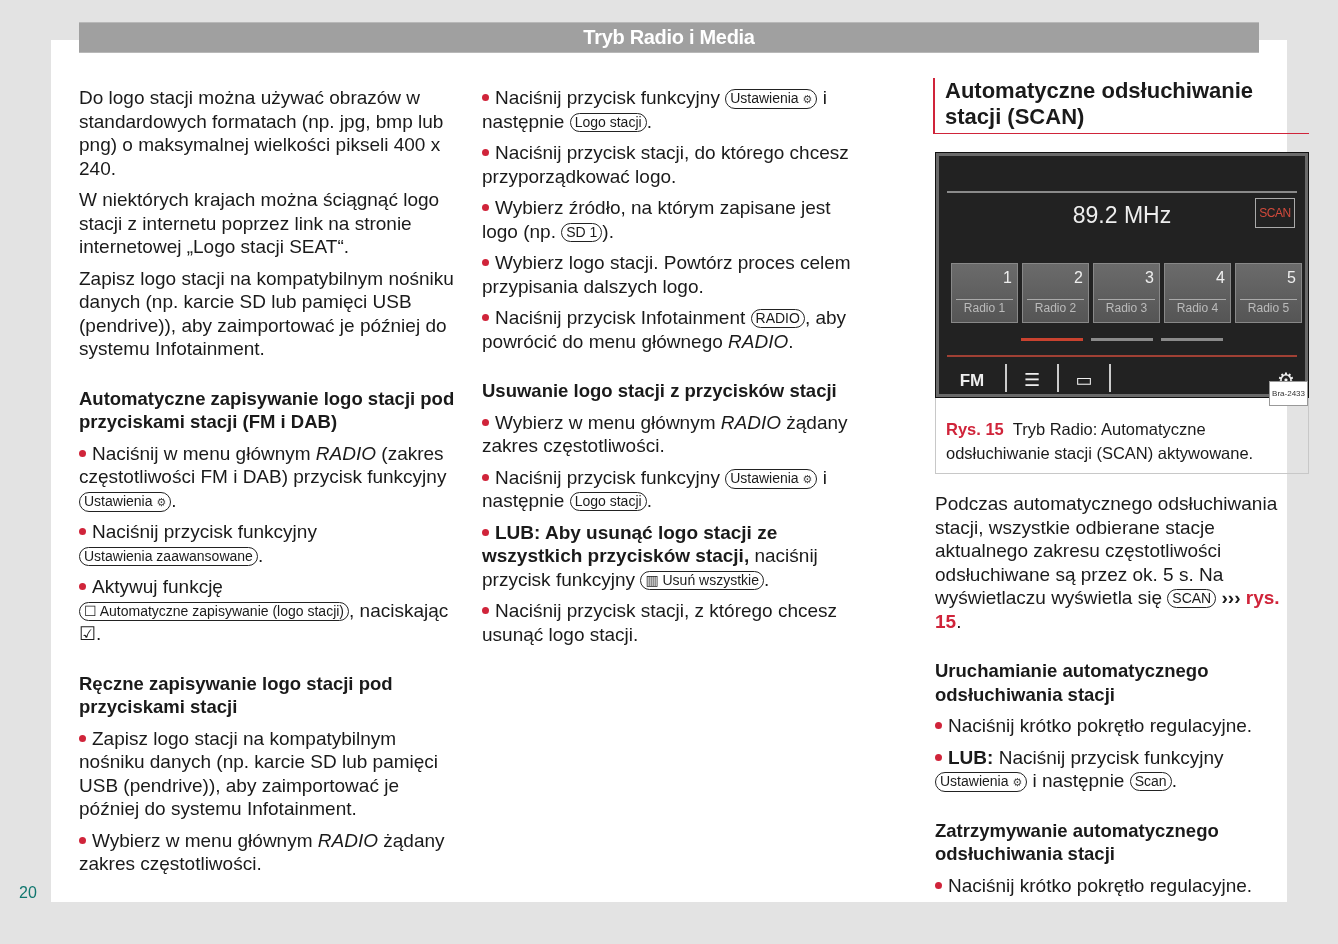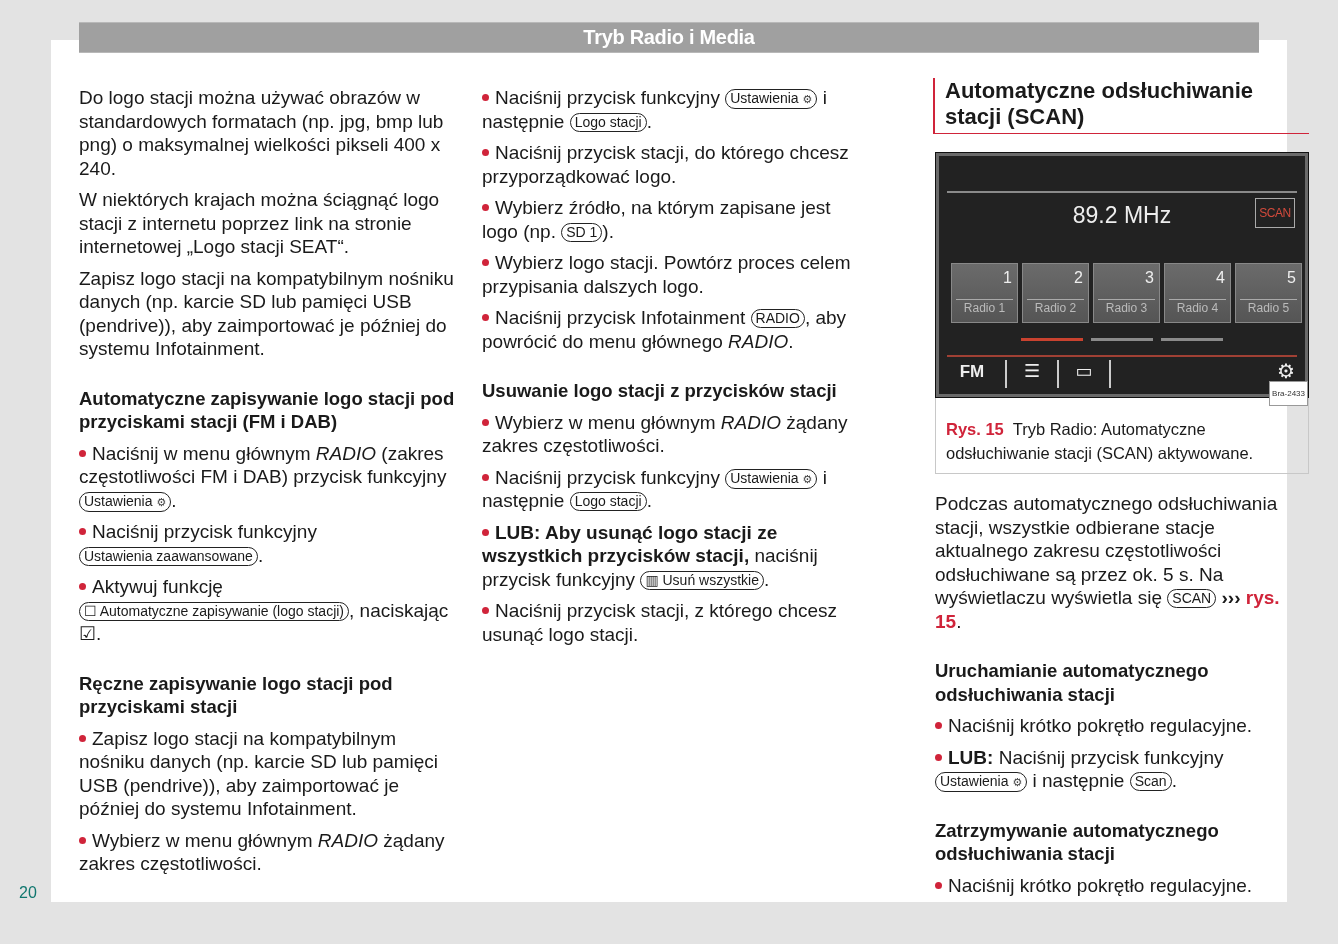--- a/index.html
+++ b/index.html
@@ -61,7 +61,7 @@
   .pager span { display:block; width:62px; height:3px; background:#8a8a8a; }
   .pager span.active { background:#c9422f; }
   .screen .redline { position:absolute; left:8px; right:8px; top:199px; height:2px; background:#a04034; }
-  .bottombar { position:absolute; left:10px; right:10px; top:204px; height:32px; display:flex; align-items:flex-start; color:#eee; }
+  .bottombar { position:absolute; left:10px; right:10px; top:204px; height:32px; display:flex; align-items:flex-end; color:#eee; }
   .bottombar .fm { font-weight:bold; font-size:17px; width:46px; text-align:center; }
   .bottombar .div { width:2px; height:28px; background:#ccc; margin:0 10px; }
   .bottombar .icon { width:30px; text-align:center; font-size:18px; }

